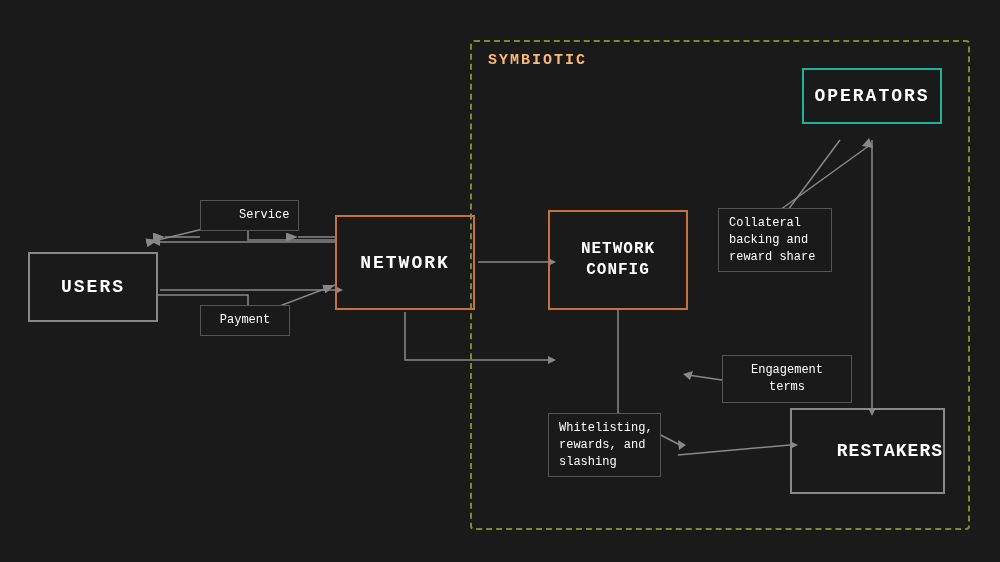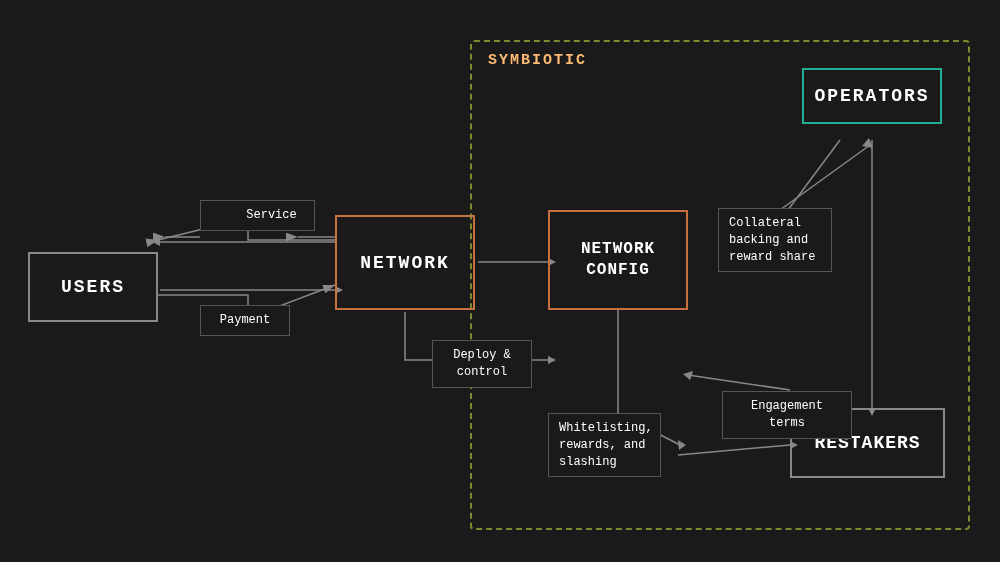--- a/index.html
+++ b/index.html
@@ -147,7 +147,7 @@
     .label-service {
       top: 200px;
       left: 200px;
-      width: 115px;
+      width: 99px;
       padding-left: 38px;
     }
 

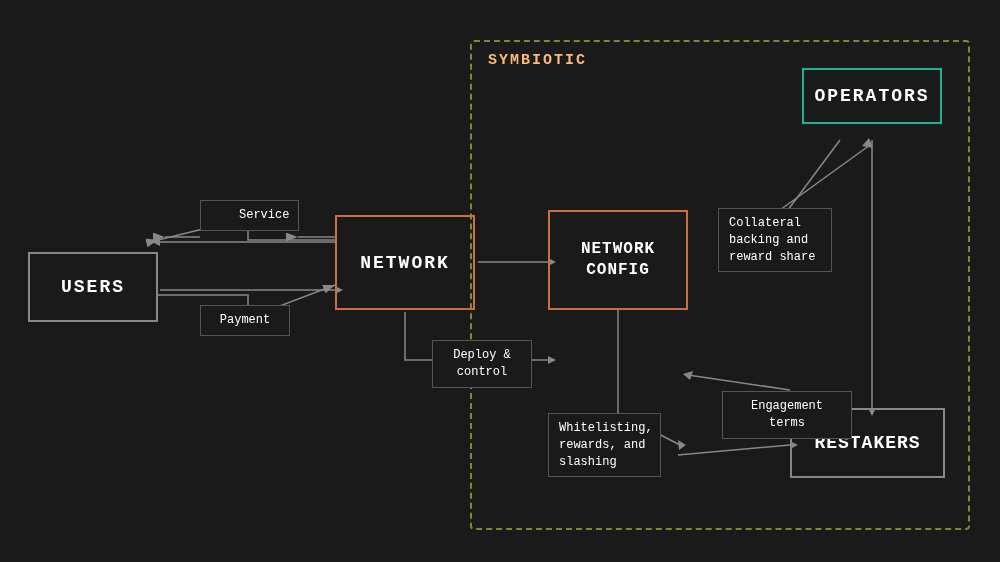--- a/index.html
+++ b/index.html
@@ -282,9 +282,6 @@
     <span>NETWORK<br>CONFIG</span>
   </div>
 
-  <div class="label-box label-deploy">
-    <span>Deploy &amp;<br>control</span>
-  </div>
 
   <div class="box-operators">
     <span>OPERATORS</span>

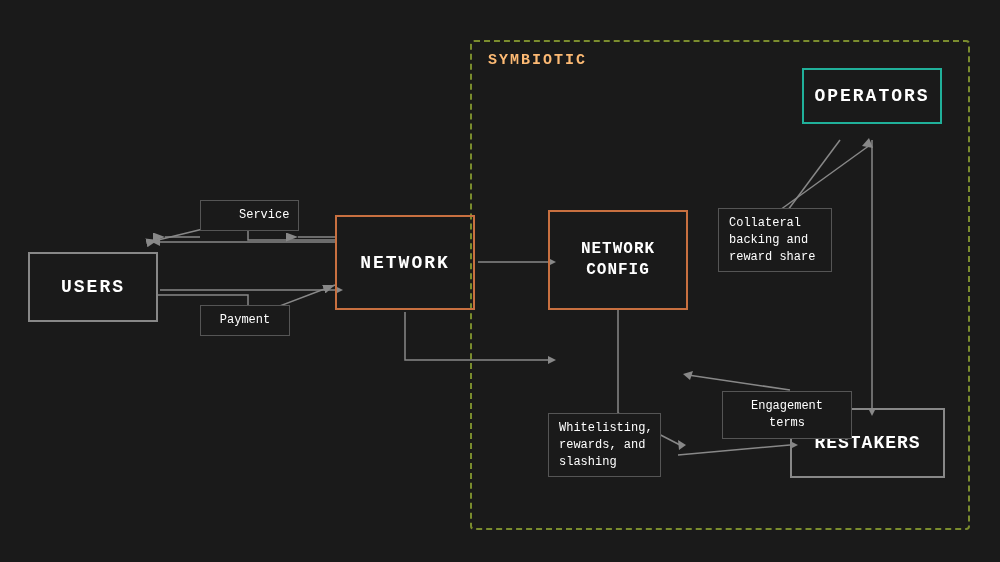--- a/index.html
+++ b/index.html
@@ -175,7 +175,6 @@
       top: 355px;
       left: 722px;
       width: 130px;
-      margin-top: 36px;
     }
 
     .label-whitelisting {

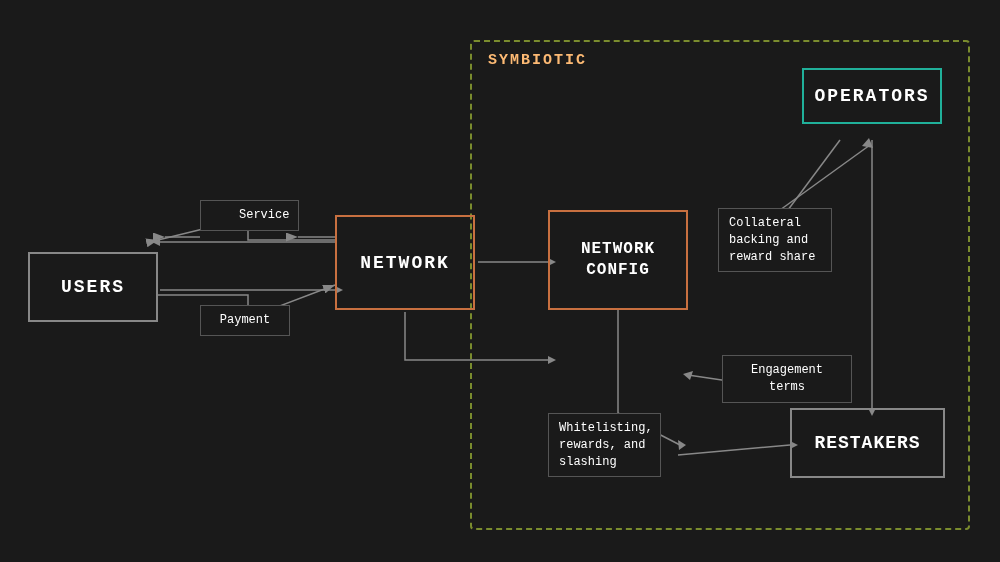--- a/index.html
+++ b/index.html
@@ -120,11 +120,11 @@
       top: 408px;
       left: 790px;
       width: 155px;
-      height: 70px;
+      height: 86px;
       border: 2px solid #888;
       display: flex;
       align-items: center;
-      justify-content: center;
+      justify-content: flex-end;
       color: #ffffff;
       font-size: 18px;
       letter-spacing: 1px;

